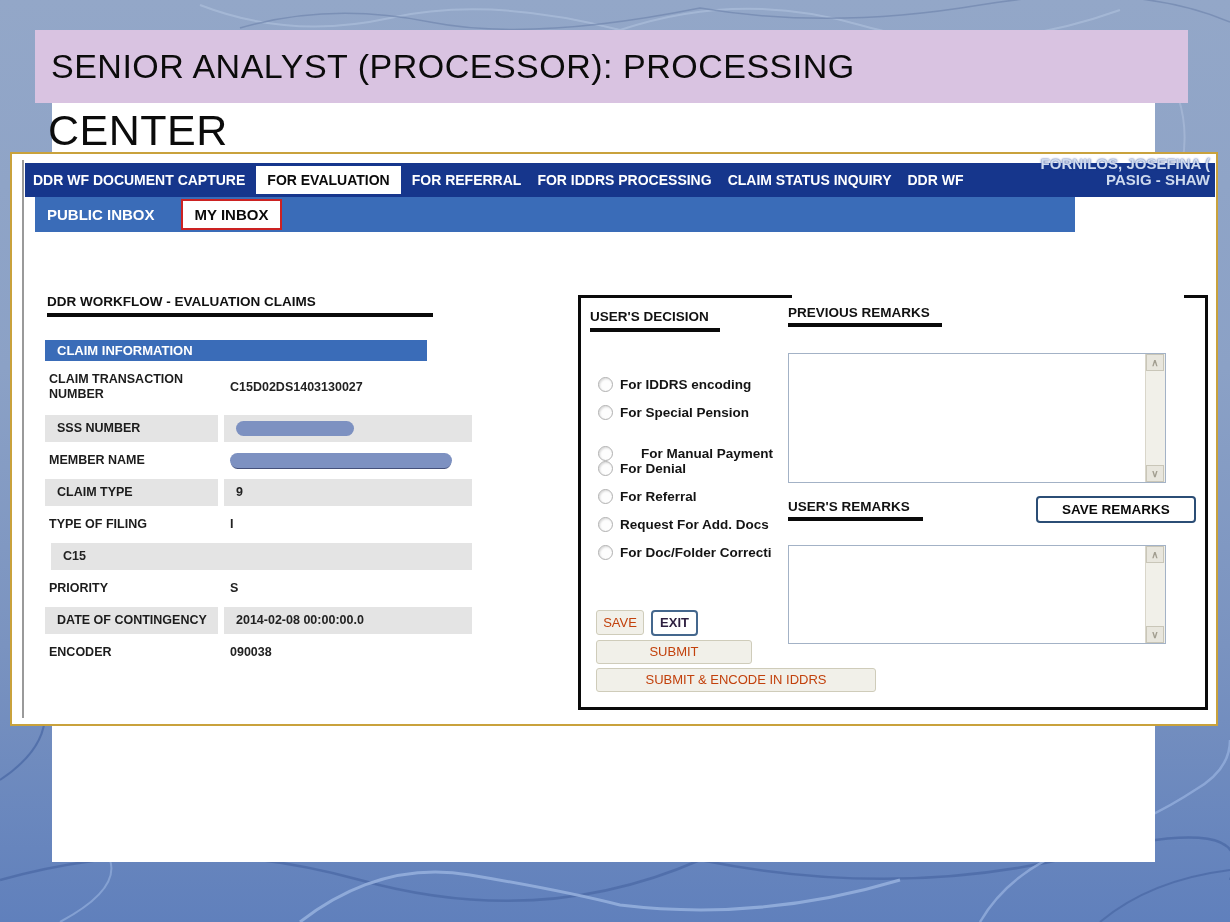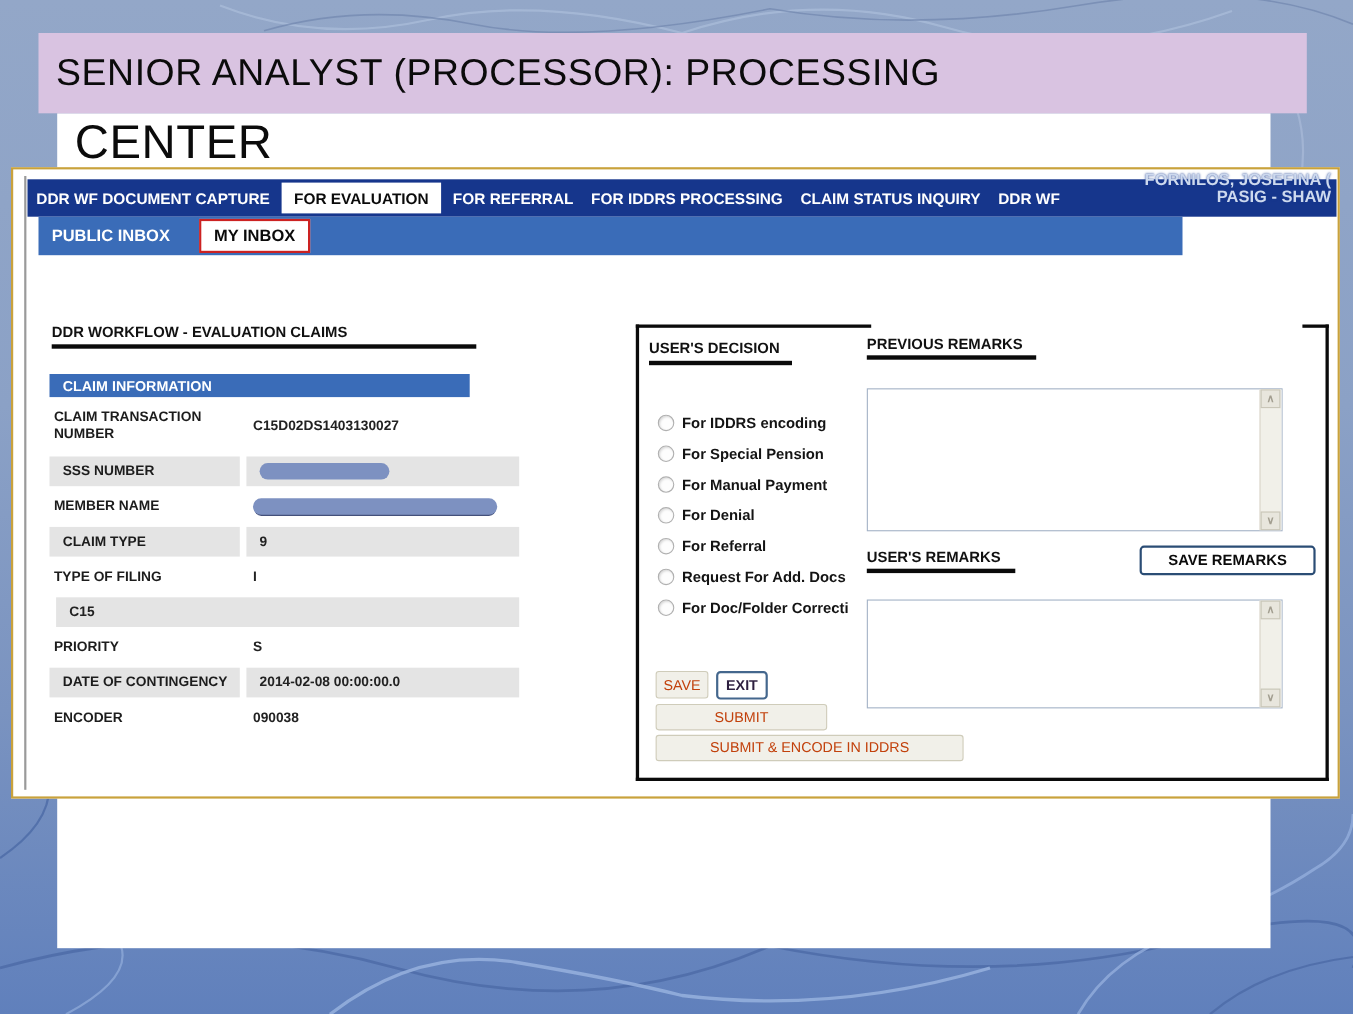--- a/index.html
+++ b/index.html
@@ -16,7 +16,7 @@
   .title-bar{position:absolute;left:35px;top:30px;width:1153px;height:73px;background:#d9c3e1;z-index:2;
     display:flex;align-items:center;}
   .title-line1{font-size:34px;color:#0b0b0b;padding-left:16px;letter-spacing:.5px;white-space:nowrap;}
-  .title-line2{position:absolute;left:68px;top:106px;font-size:43px;color:#0b0b0b;letter-spacing:.5px;z-index:2;}
+  .title-line2{position:absolute;left:48px;top:106px;font-size:43px;color:#0b0b0b;letter-spacing:.5px;z-index:2;}
   
   .shot{position:absolute;left:10px;top:152px;width:1204px;height:570px;background:#ffffff;
     border:2px solid #c9a23c;z-index:3;}

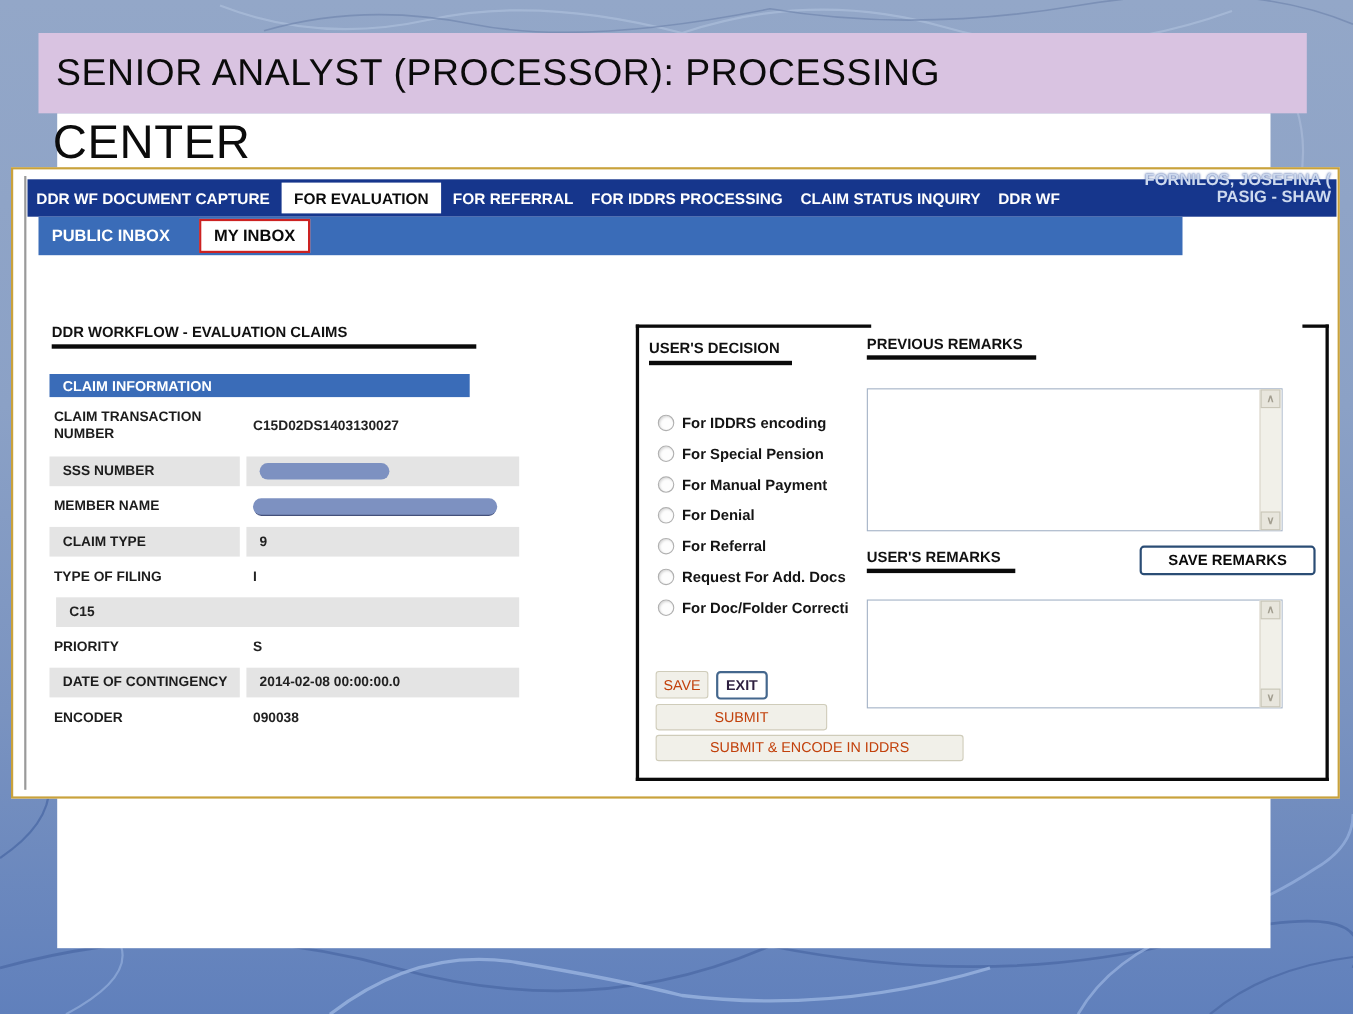--- a/index.html
+++ b/index.html
@@ -185,7 +185,7 @@
     <span class="radio-circle"></span>
     <span class="radio-label">For Special Pension</span>
   </div>
-  <div class="radio-row" style="top:276px;">
+  <div class="radio-row" style="top:289px;gap:21px;">
     <span class="radio-circle"></span>
     <span class="radio-label">For Manual Payment</span>
   </div>

